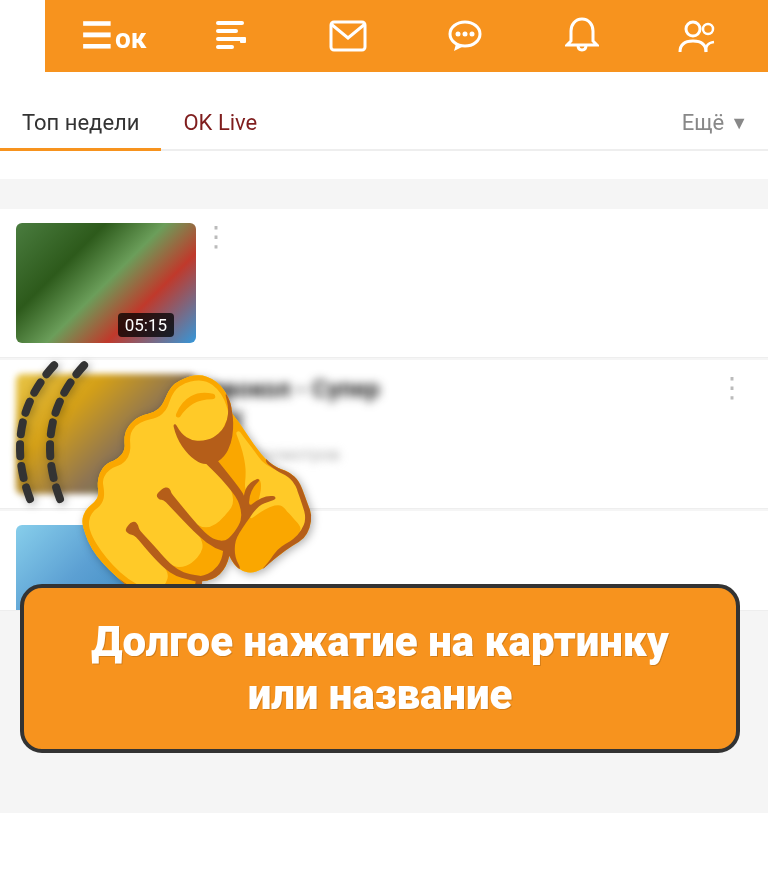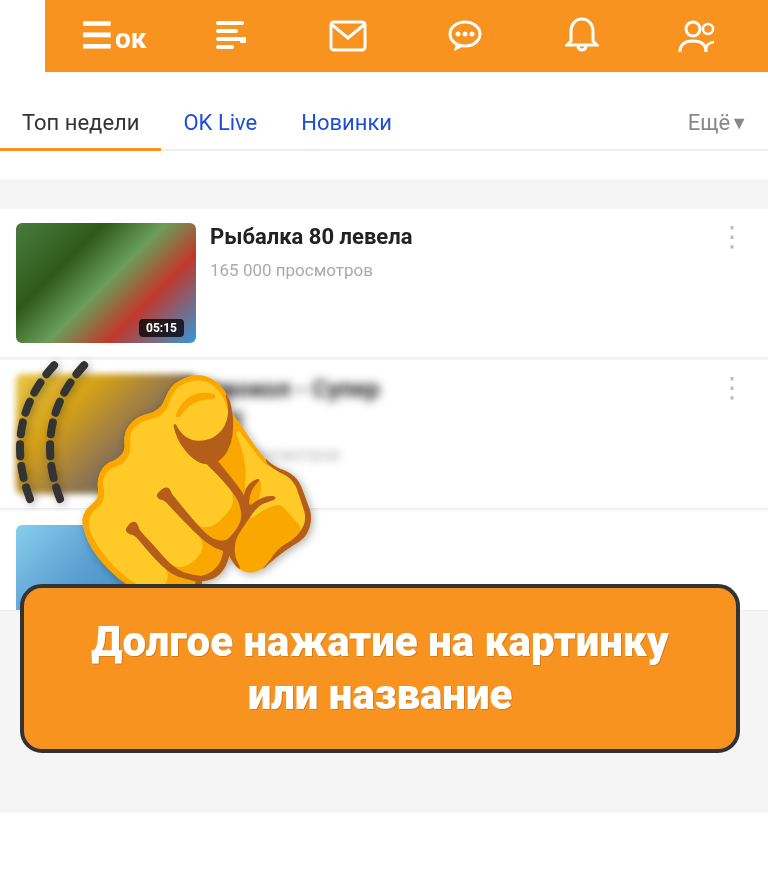--- a/index.html
+++ b/index.html
@@ -46,7 +46,7 @@
     .tab-item {
       padding: 18px 22px 14px;
       font-size: 22px;
-      color: #1d4ed8;
+      color: #7f1d1d;
       cursor: pointer;
       white-space: nowrap;
       position: relative;

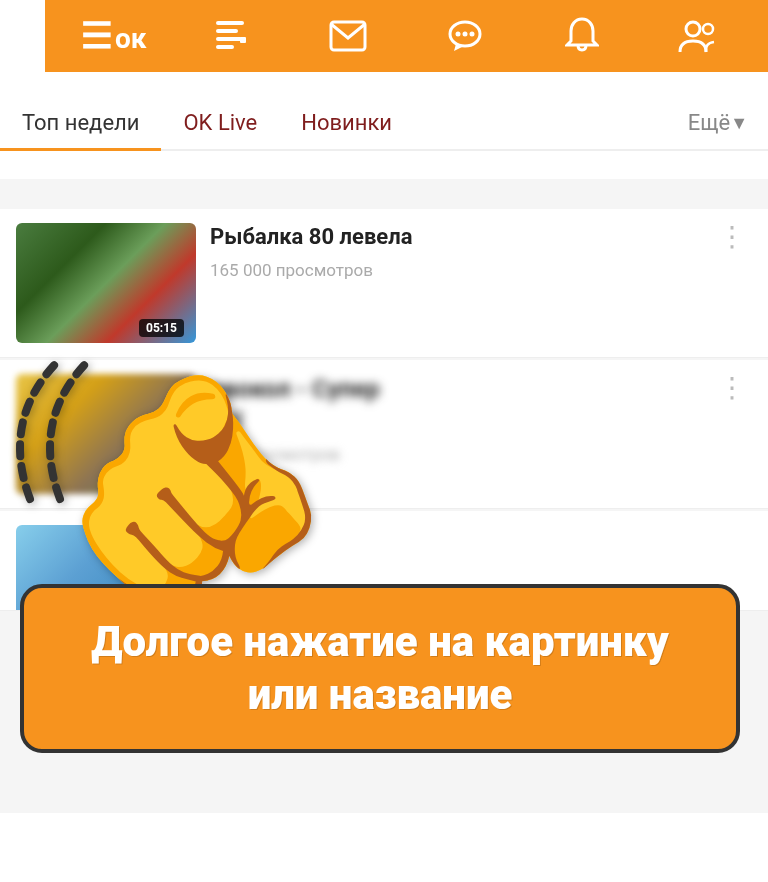--- a/index.html
+++ b/index.html
@@ -279,9 +279,6 @@
       <div class="tab-item">
         <span>OK Live</span>
       </div>
-      <div class="tab-item">
-        <span>Новинки</span>
-      </div>
       <div class="tab-more">
         <span>Ещё</span>
         <span style="font-size:18px;">▼</span>

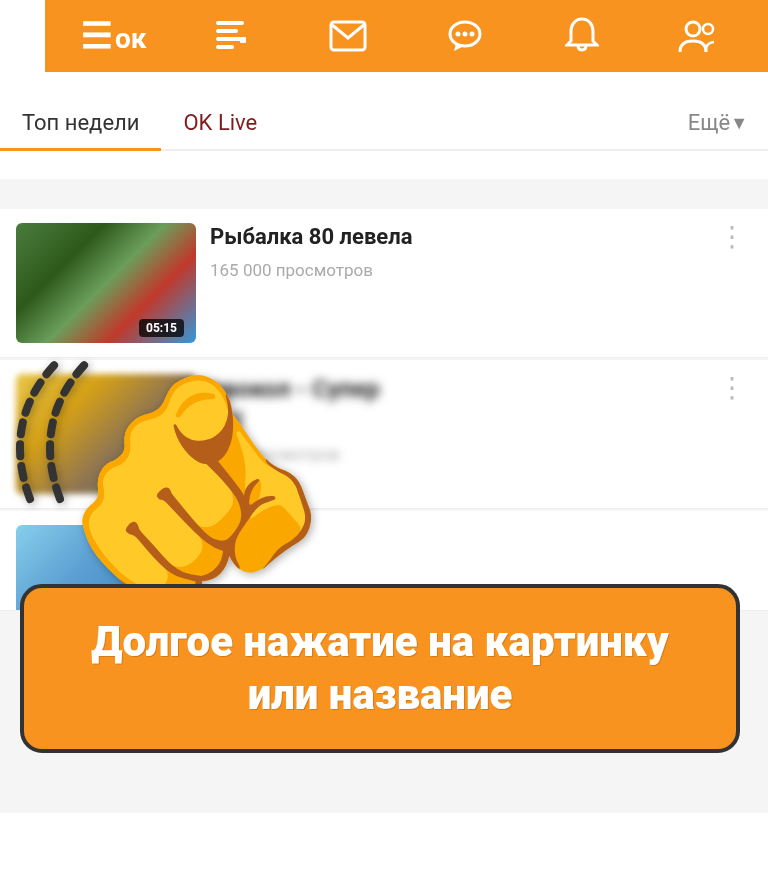--- a/index.html
+++ b/index.html
@@ -71,6 +71,7 @@
       cursor: pointer;
       display: flex;
       align-items: center;
+      gap: 6px;
     }
     .ok-site-link {
       color: #f7931e;

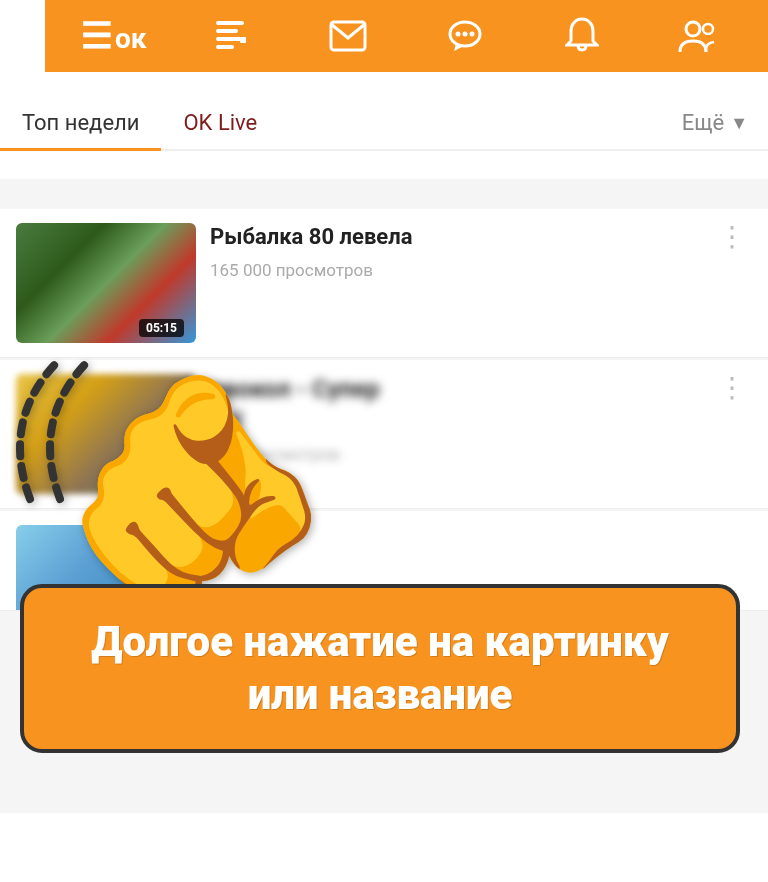--- a/index.html
+++ b/index.html
@@ -296,10 +296,6 @@
       <div class="video-thumb video-thumb-1">
         <div class="video-duration">05:15</div>
       </div>
-      <div class="video-info">
-        <div class="video-title">Рыбалка 80 левела</div>
-        <div class="video-views">165 000 просмотров</div>
-      </div>
       <div class="video-more-btn">⋮</div>
     </div>
 

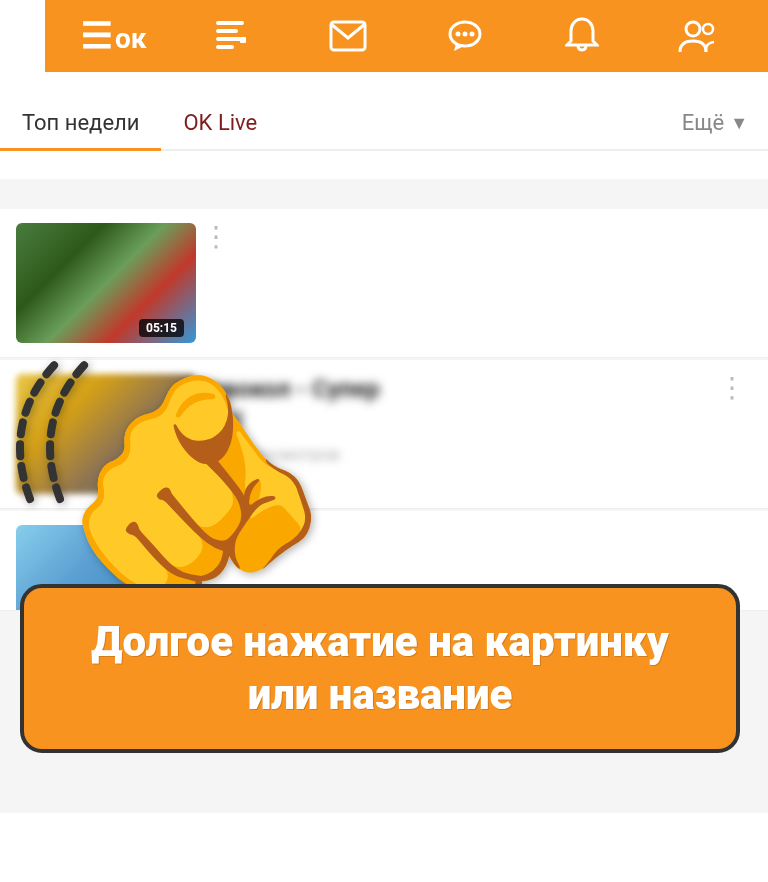--- a/index.html
+++ b/index.html
@@ -122,13 +122,13 @@
     .video-duration {
       position: absolute;
       bottom: 6px;
-      right: 12px;
+      right: 22px;
       background: rgba(0,0,0,0.75);
       color: #fff;
-      font-size: 12px;
+      font-size: 17px;
       padding: 2px 7px;
       border-radius: 4px;
-      font-weight: bold;
+      font-weight: normal;
     }
     .video-info {
       flex: 1;

